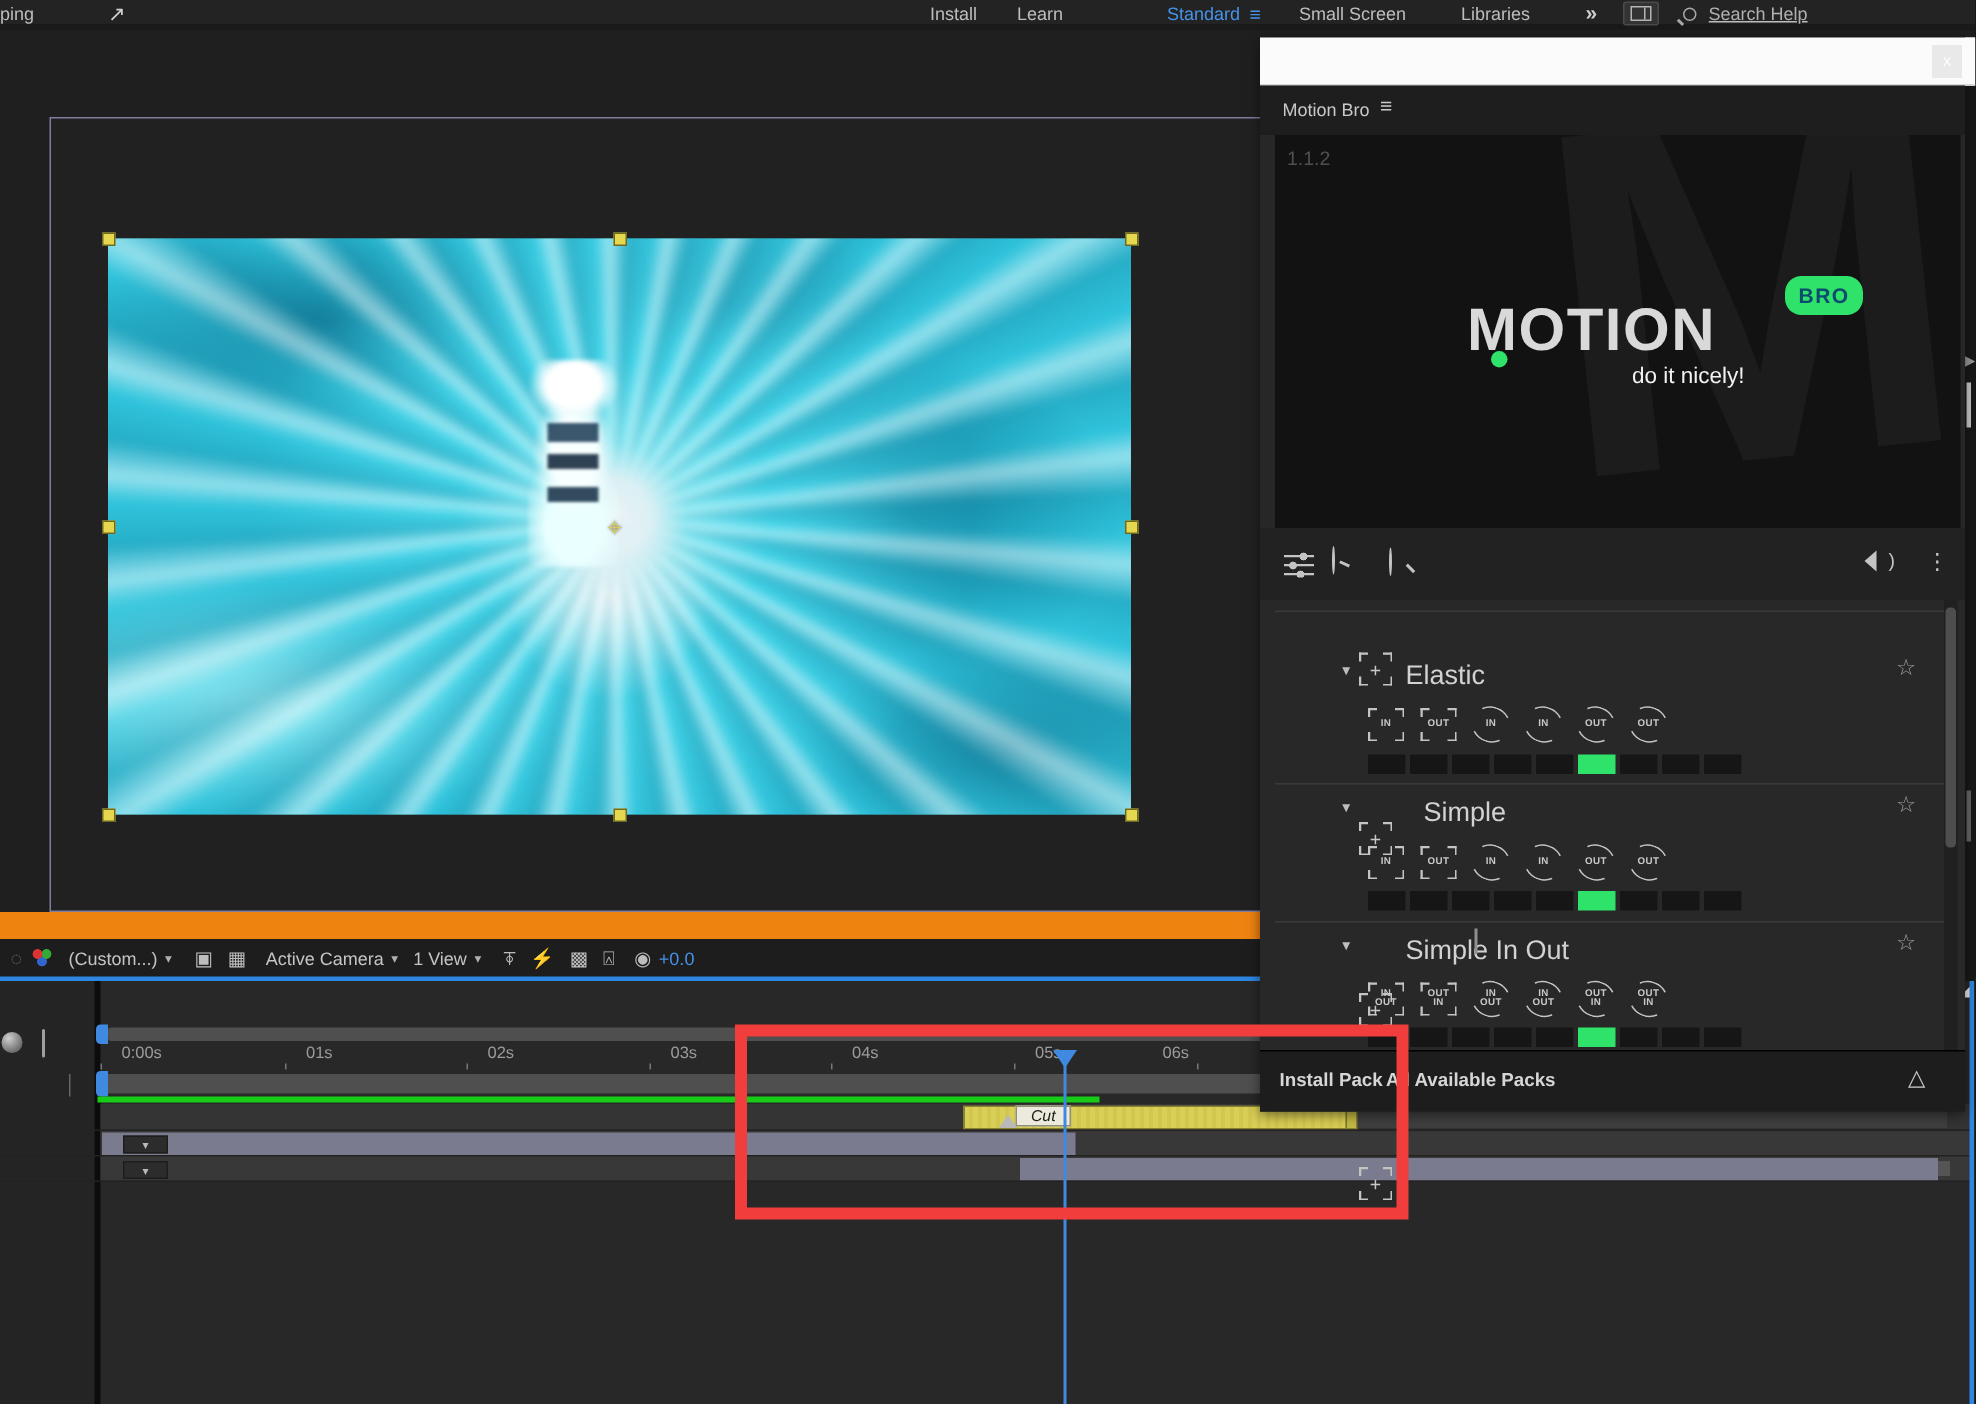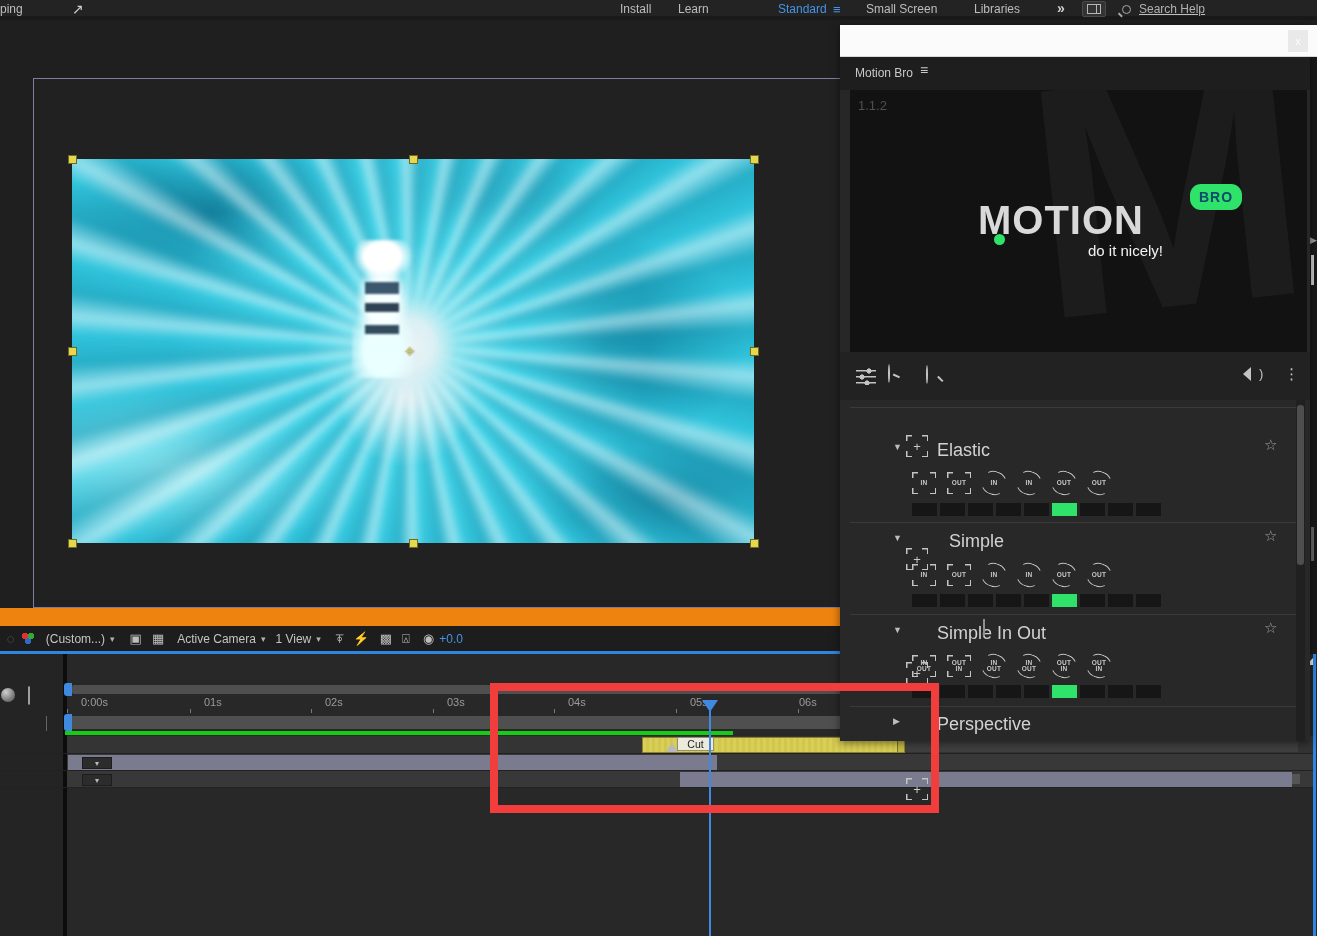--- a/index.html
+++ b/index.html
@@ -292,7 +292,7 @@
     <span class="abs ruler-label txt" style="left:424px;top:42px;">03s</span>
     <span class="abs ruler-label txt" style="left:545px;top:42px;">04s</span>
     <span class="abs ruler-label txt" style="left:667px;top:42px;">05s</span>
-    <span class="abs ruler-label txt" style="left:776px;top:42px;">06s</span>
+    <span class="abs ruler-label txt" style="left:752px;top:42px;">06s</span>
     <div class="abs ruler-tick" style="left:67px;top:55px;"></div>
     <div class="abs ruler-tick" style="left:190px;top:55px;"></div>
     <div class="abs ruler-tick" style="left:311px;top:55px;"></div>

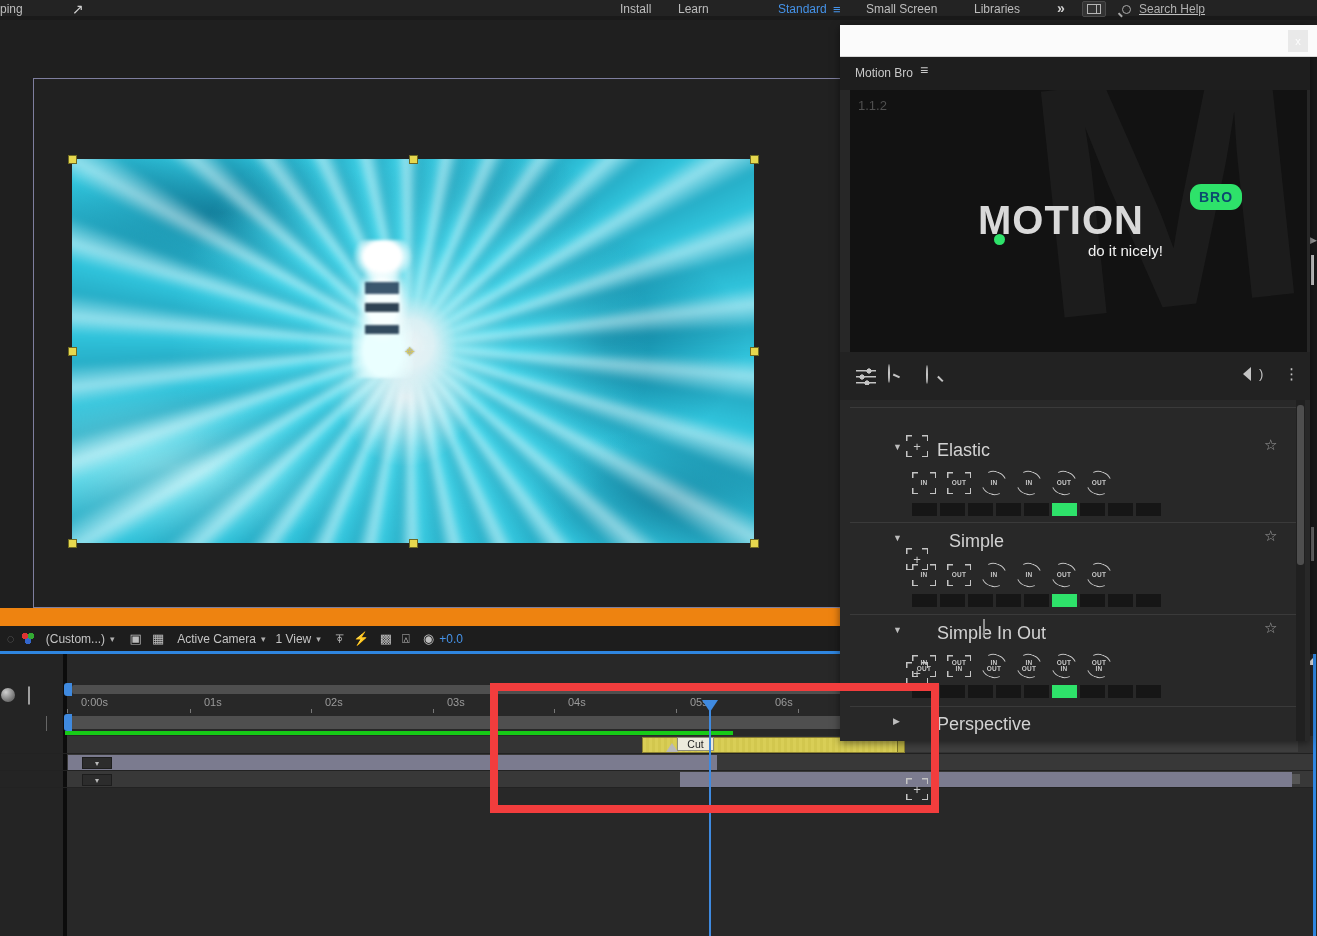--- a/index.html
+++ b/index.html
@@ -479,6 +479,11 @@
       <div class="abs mb-scroll-thumb" style="left:457px;top:5px;width:7px;height:160px;"></div>
     </div>
 
+    <div class="abs mb-footer" style="left:0;top:675px;width:470px;height:41px;">
+      <span class="abs footer-btn txt" style="left:13px;top:12px;">Install Pack</span>
+      <span class="abs footer-btn txt" style="left:84px;top:12px;">All Available Packs</span>
+      <span class="abs tri-icon" style="left:432px;top:8px;">△</span>
+    </div>
   </div>
 
   <div class="abs right-strip" style="left:1310px;top:57px;width:7px;height:597px;">

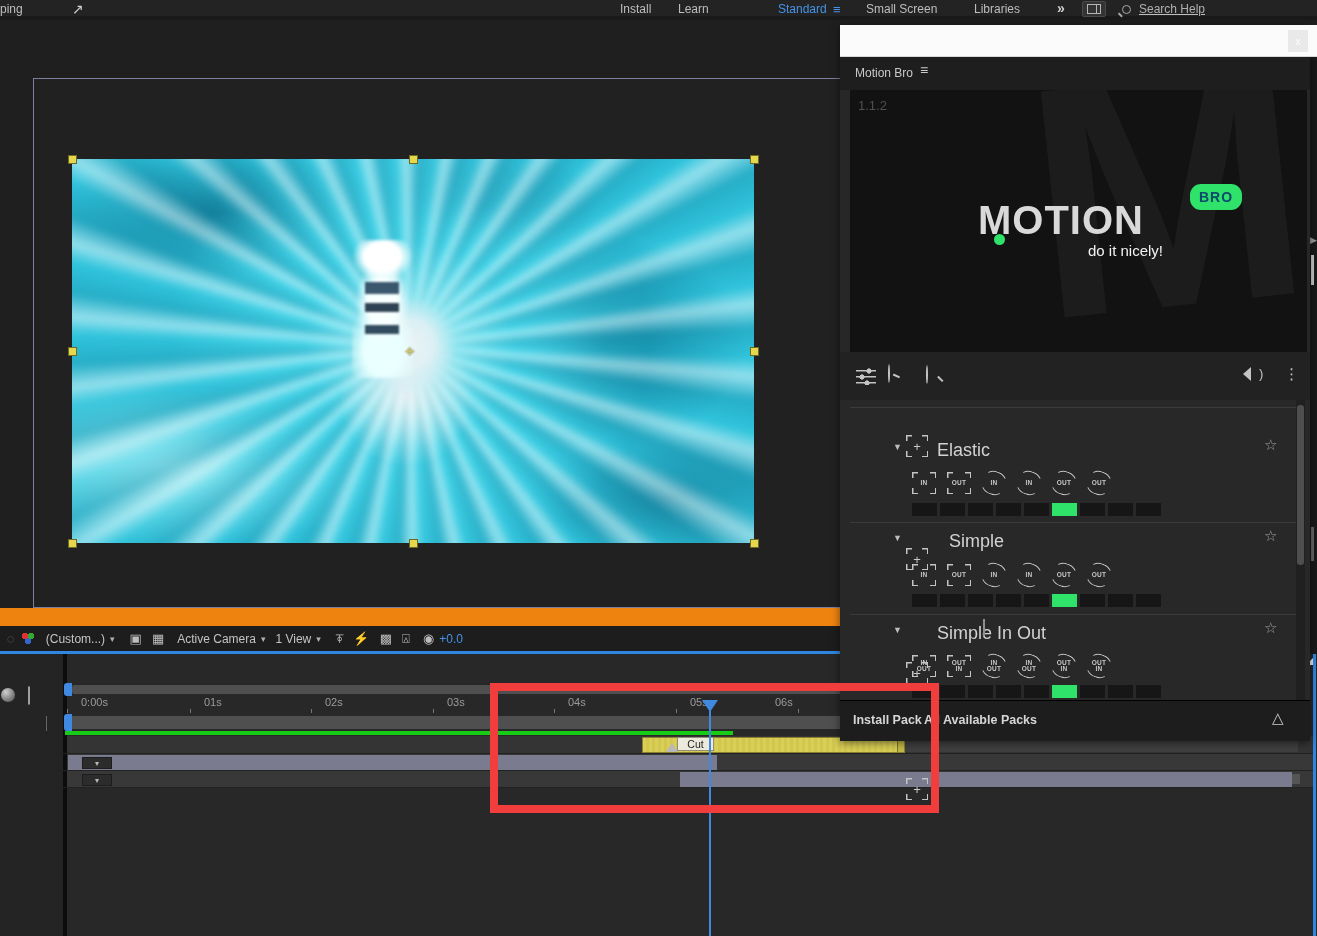--- a/index.html
+++ b/index.html
@@ -96,7 +96,7 @@
   .layer-yellow { background:repeating-linear-gradient(90deg,#d9ce56 0 3px,#d2c74e 3px 6px);
       border:1px solid #8a8030; }
   .cut-box { background:#eceadc; border:1px solid #8f8f7a; color:#1d1d1d; font-size:10.5px;
-      display:flex; align-items:center; justify-content:center; }
+      display:flex; align-items:center; justify-content:center;font-style:italic; }
   .marker-tri { width:0; height:0; border-left:6px solid transparent; border-right:6px solid transparent;
       border-bottom:9px solid #b9b9b9; }
   .chev-box { background:#2c2c2c; border:1px solid #1d1d1d; color:#b9b9b9; font-size:8px;

